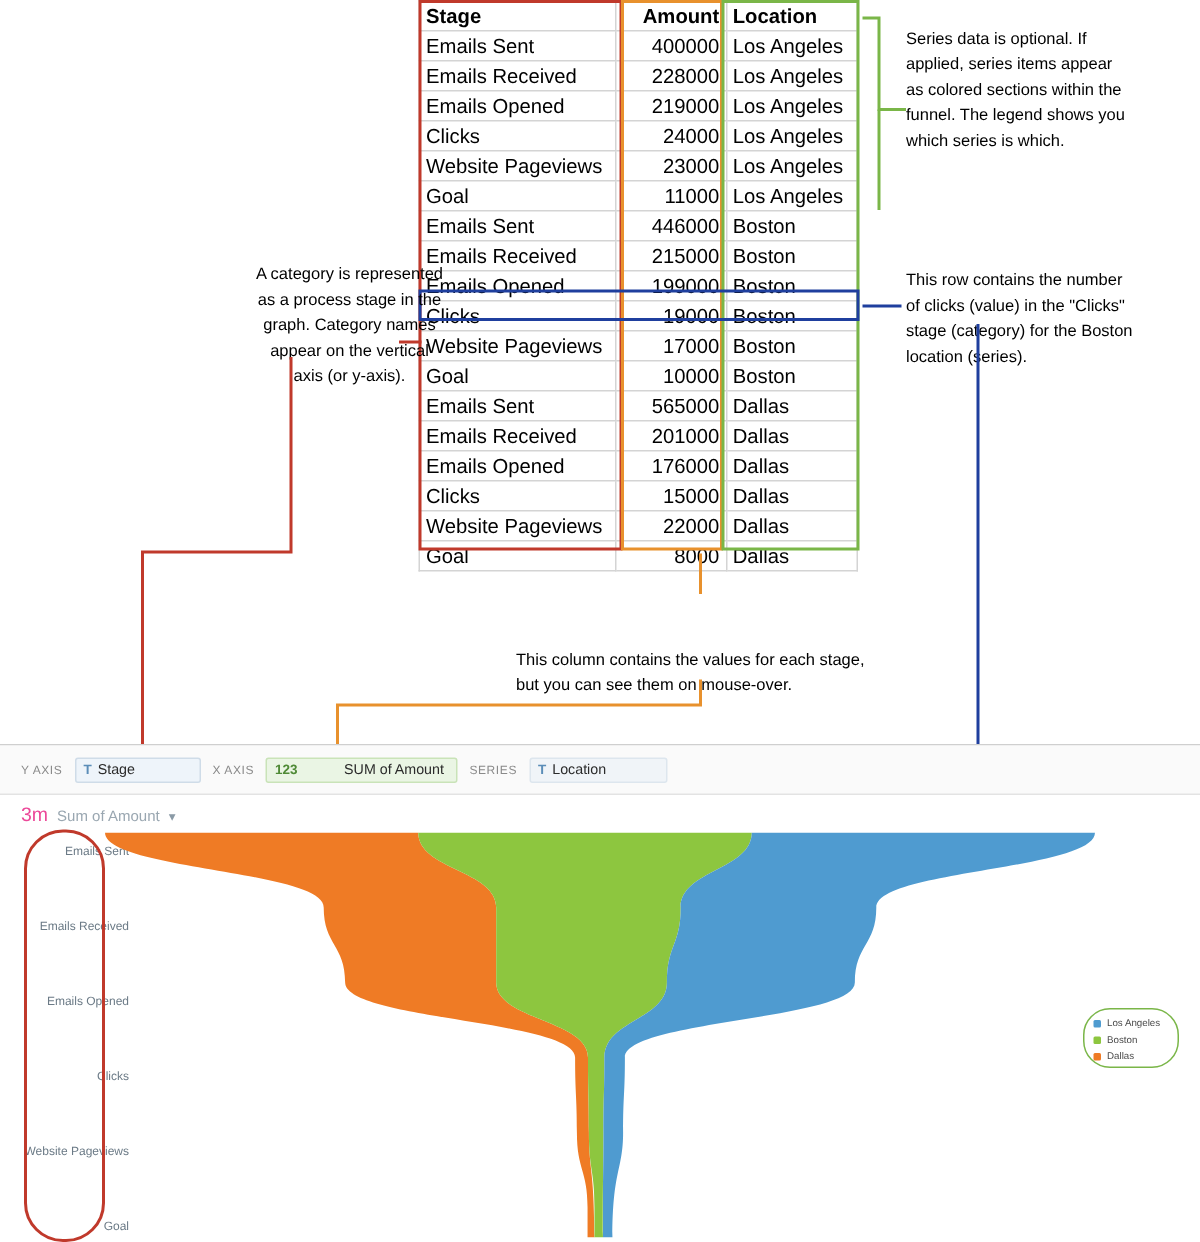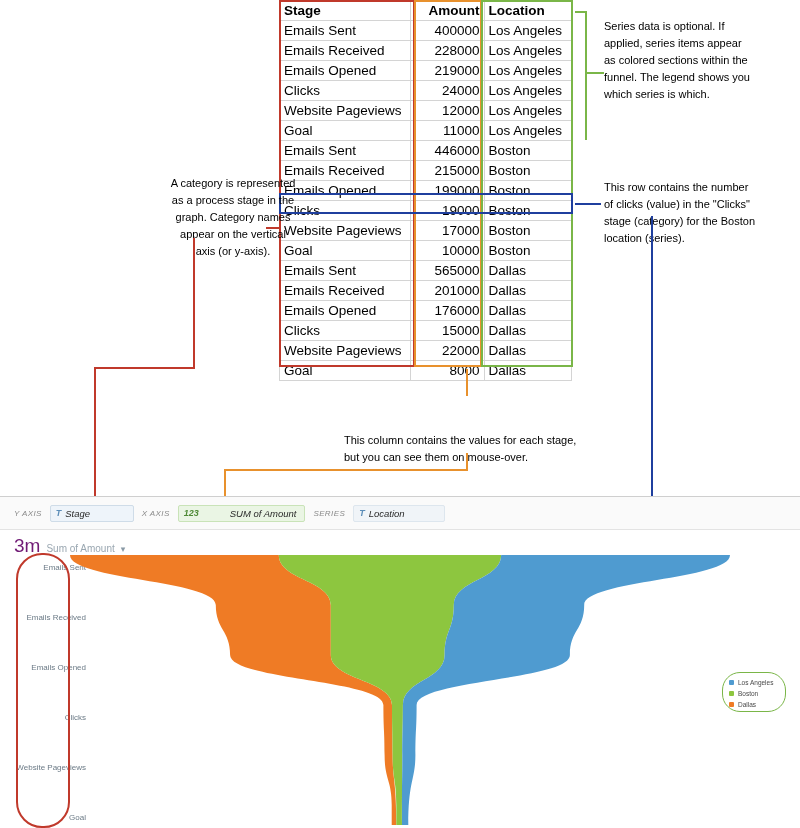--- a/index.html
+++ b/index.html
@@ -135,7 +135,7 @@
       </tr>
       <tr>
         <td class="col-stage">Website Pageviews</td>
-        <td class="col-amount">12000</td>
+        <td class="col-amount">23000</td>
         <td class="col-location">Los Angeles</td>
       </tr>
       <tr>

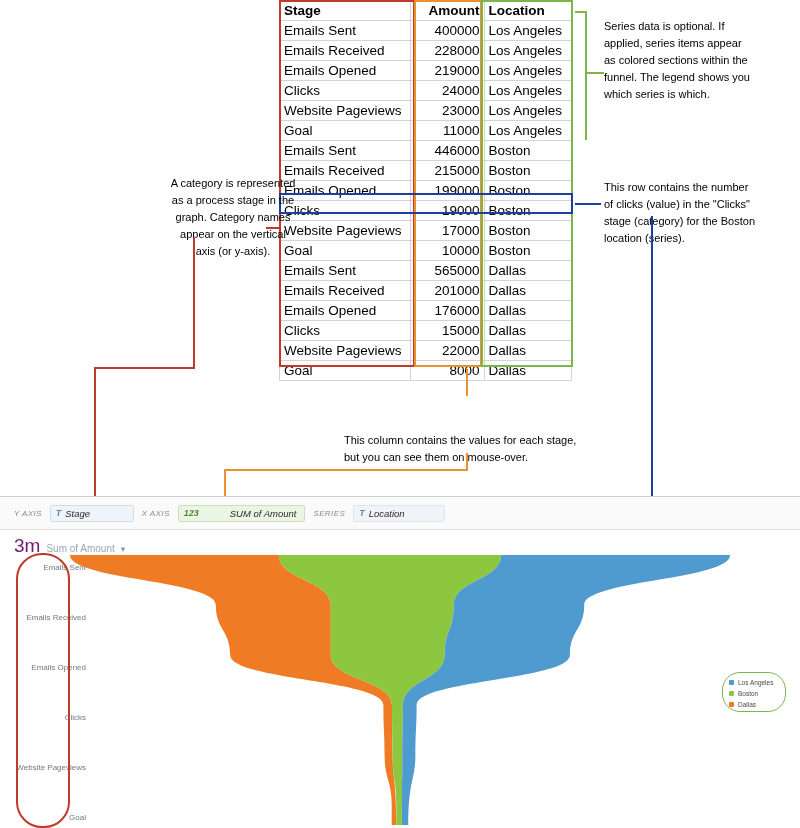--- a/index.html
+++ b/index.html
@@ -56,7 +56,7 @@
   #shelf-bar {
     position:absolute; left:0; top:0; width:800px; height:33px;
     background:#fafafa; border-bottom:1px solid #e3e3e3;
-    display:flex; align-items:center; padding-left:14px; gap:8px;font-style:italic;
+    display:flex; align-items:center; padding-left:14px; gap:8px;
   }
   .shelf-label { font-size:8px; color:#8a8a8a; letter-spacing:.4px; }
   .pill {

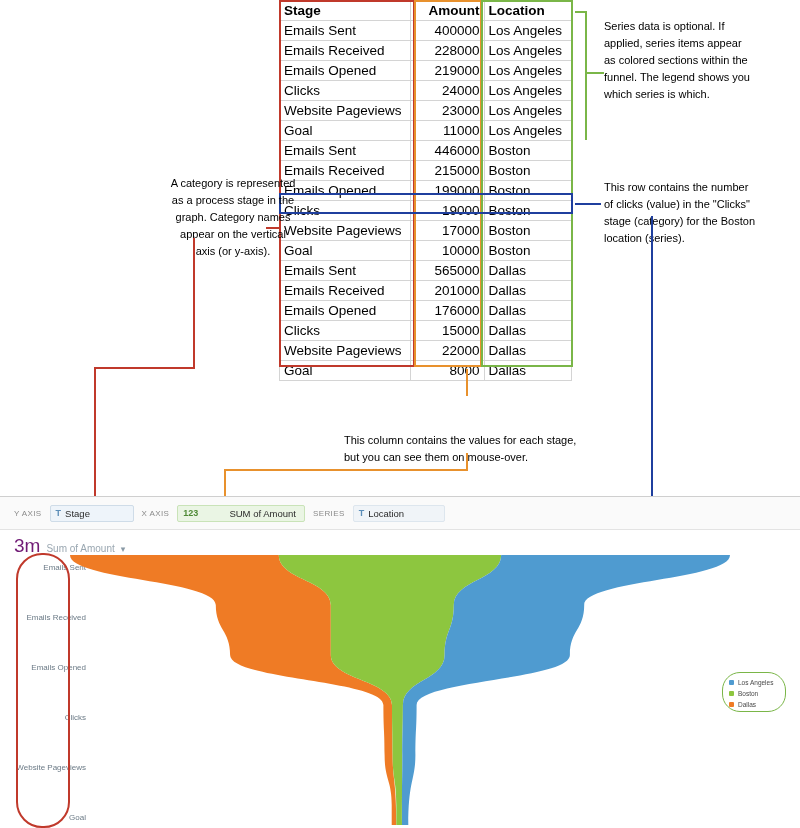--- a/index.html
+++ b/index.html
@@ -74,7 +74,7 @@
     position:absolute; left:14px; top:38px;
     display:flex; align-items:baseline; gap:6px;
   }
-  #measure-value { font-size:19px; color:#701a75; }
+  #measure-value { font-size:13px; color:#ec4899; }
   #measure-name { font-size:10px; color:#9aa7b1; }
   #measure-caret { font-size:9px; color:#8a9aa6; }
 

